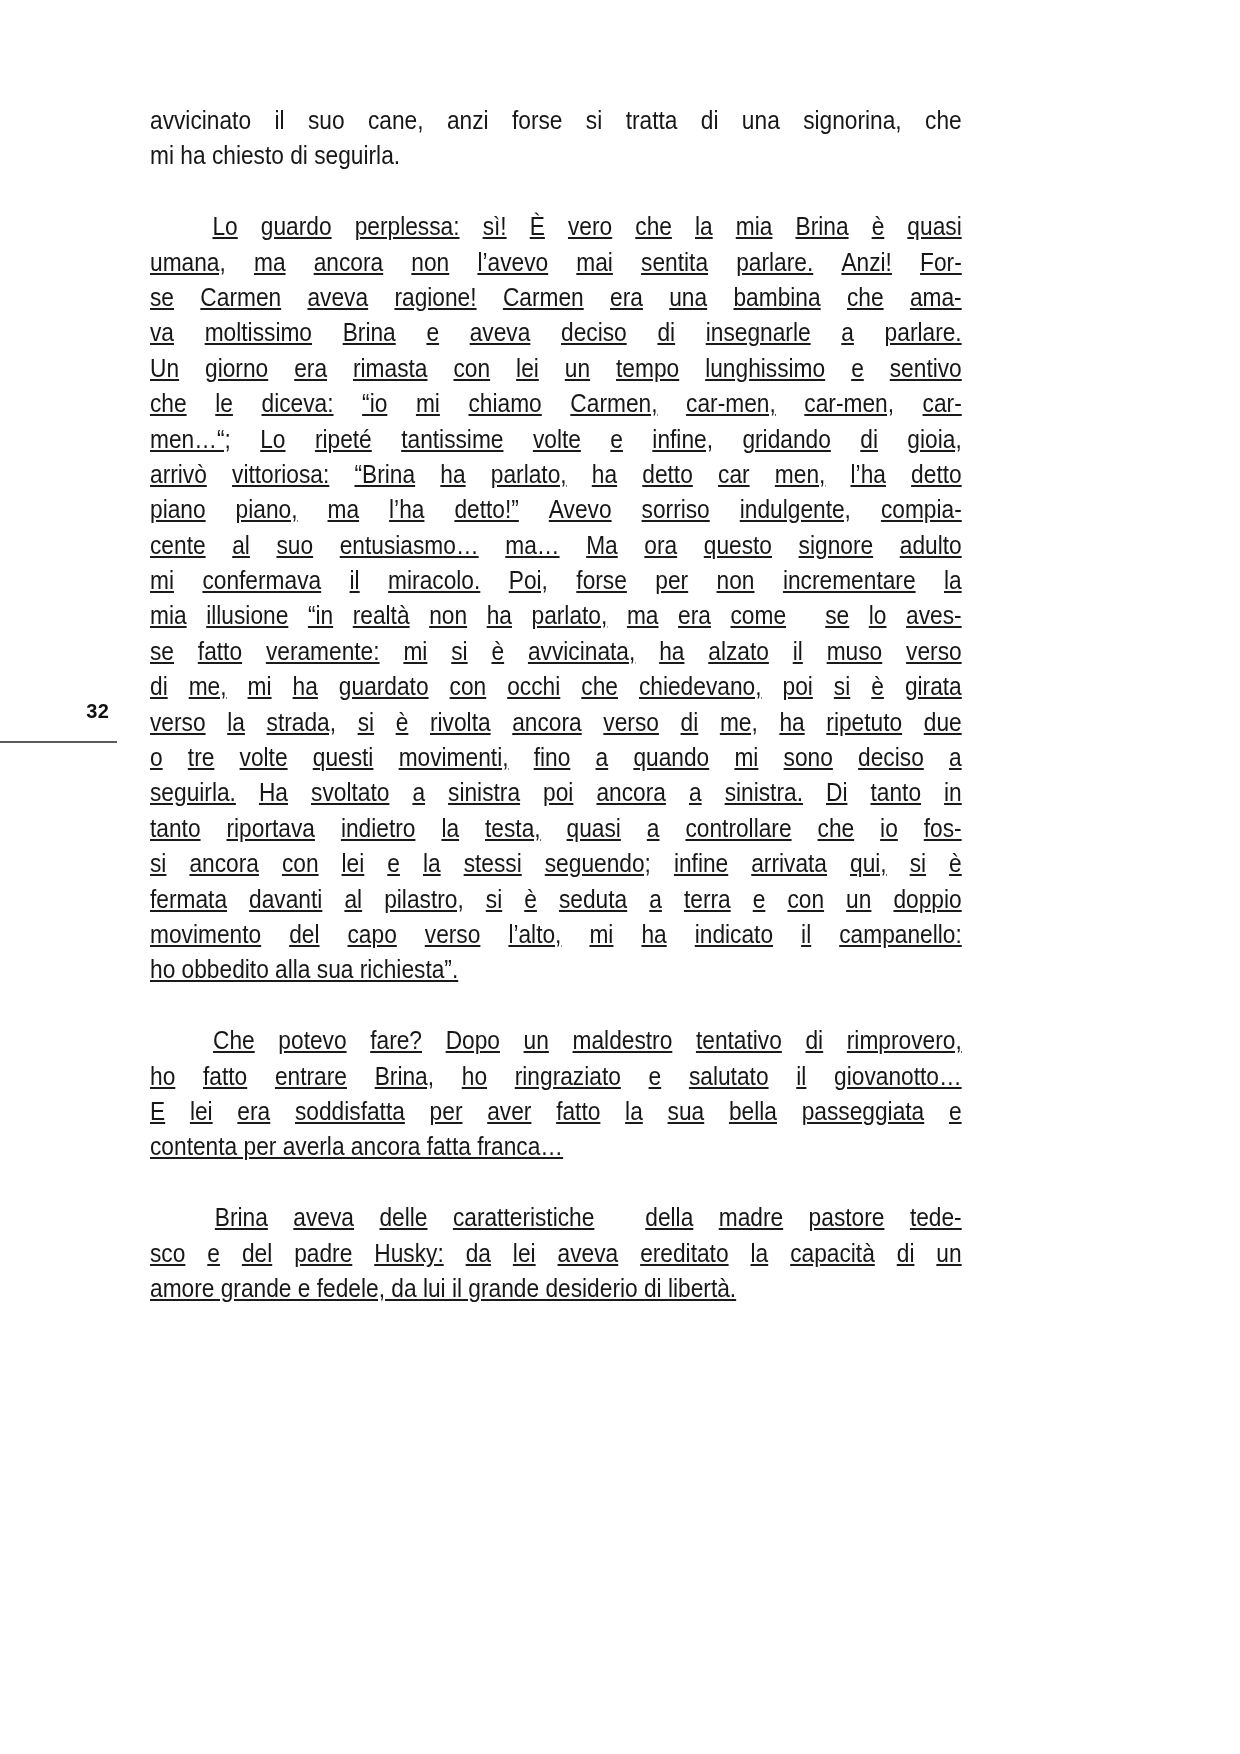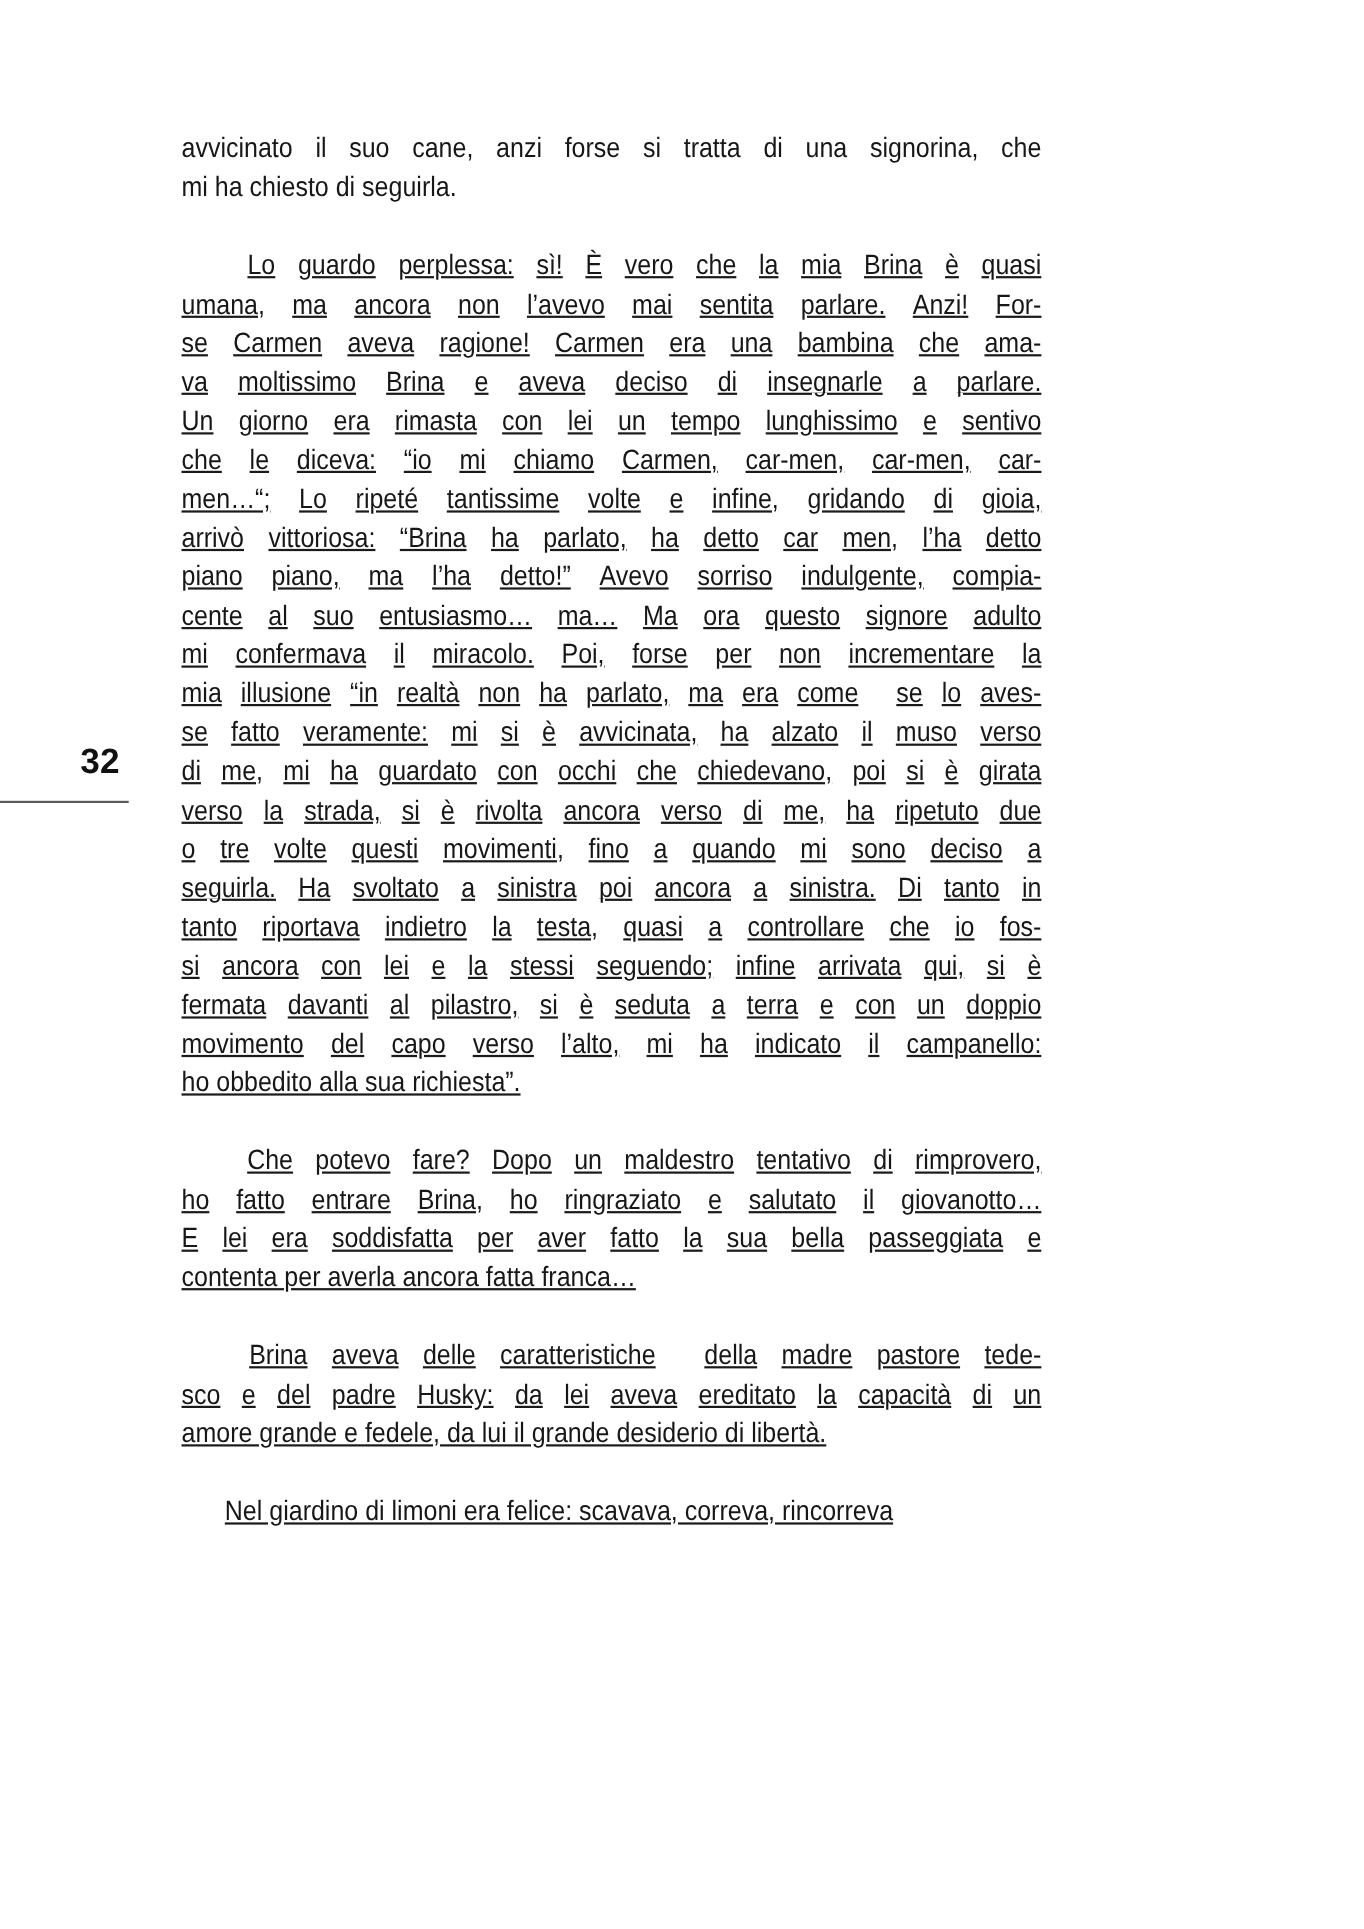--- a/index.html
+++ b/index.html
@@ -50,7 +50,7 @@
   }
 
   .para {
-    margin: 15px;
+    margin: 0;
   }
   .para + .para {
     margin-top: 35.4px;   

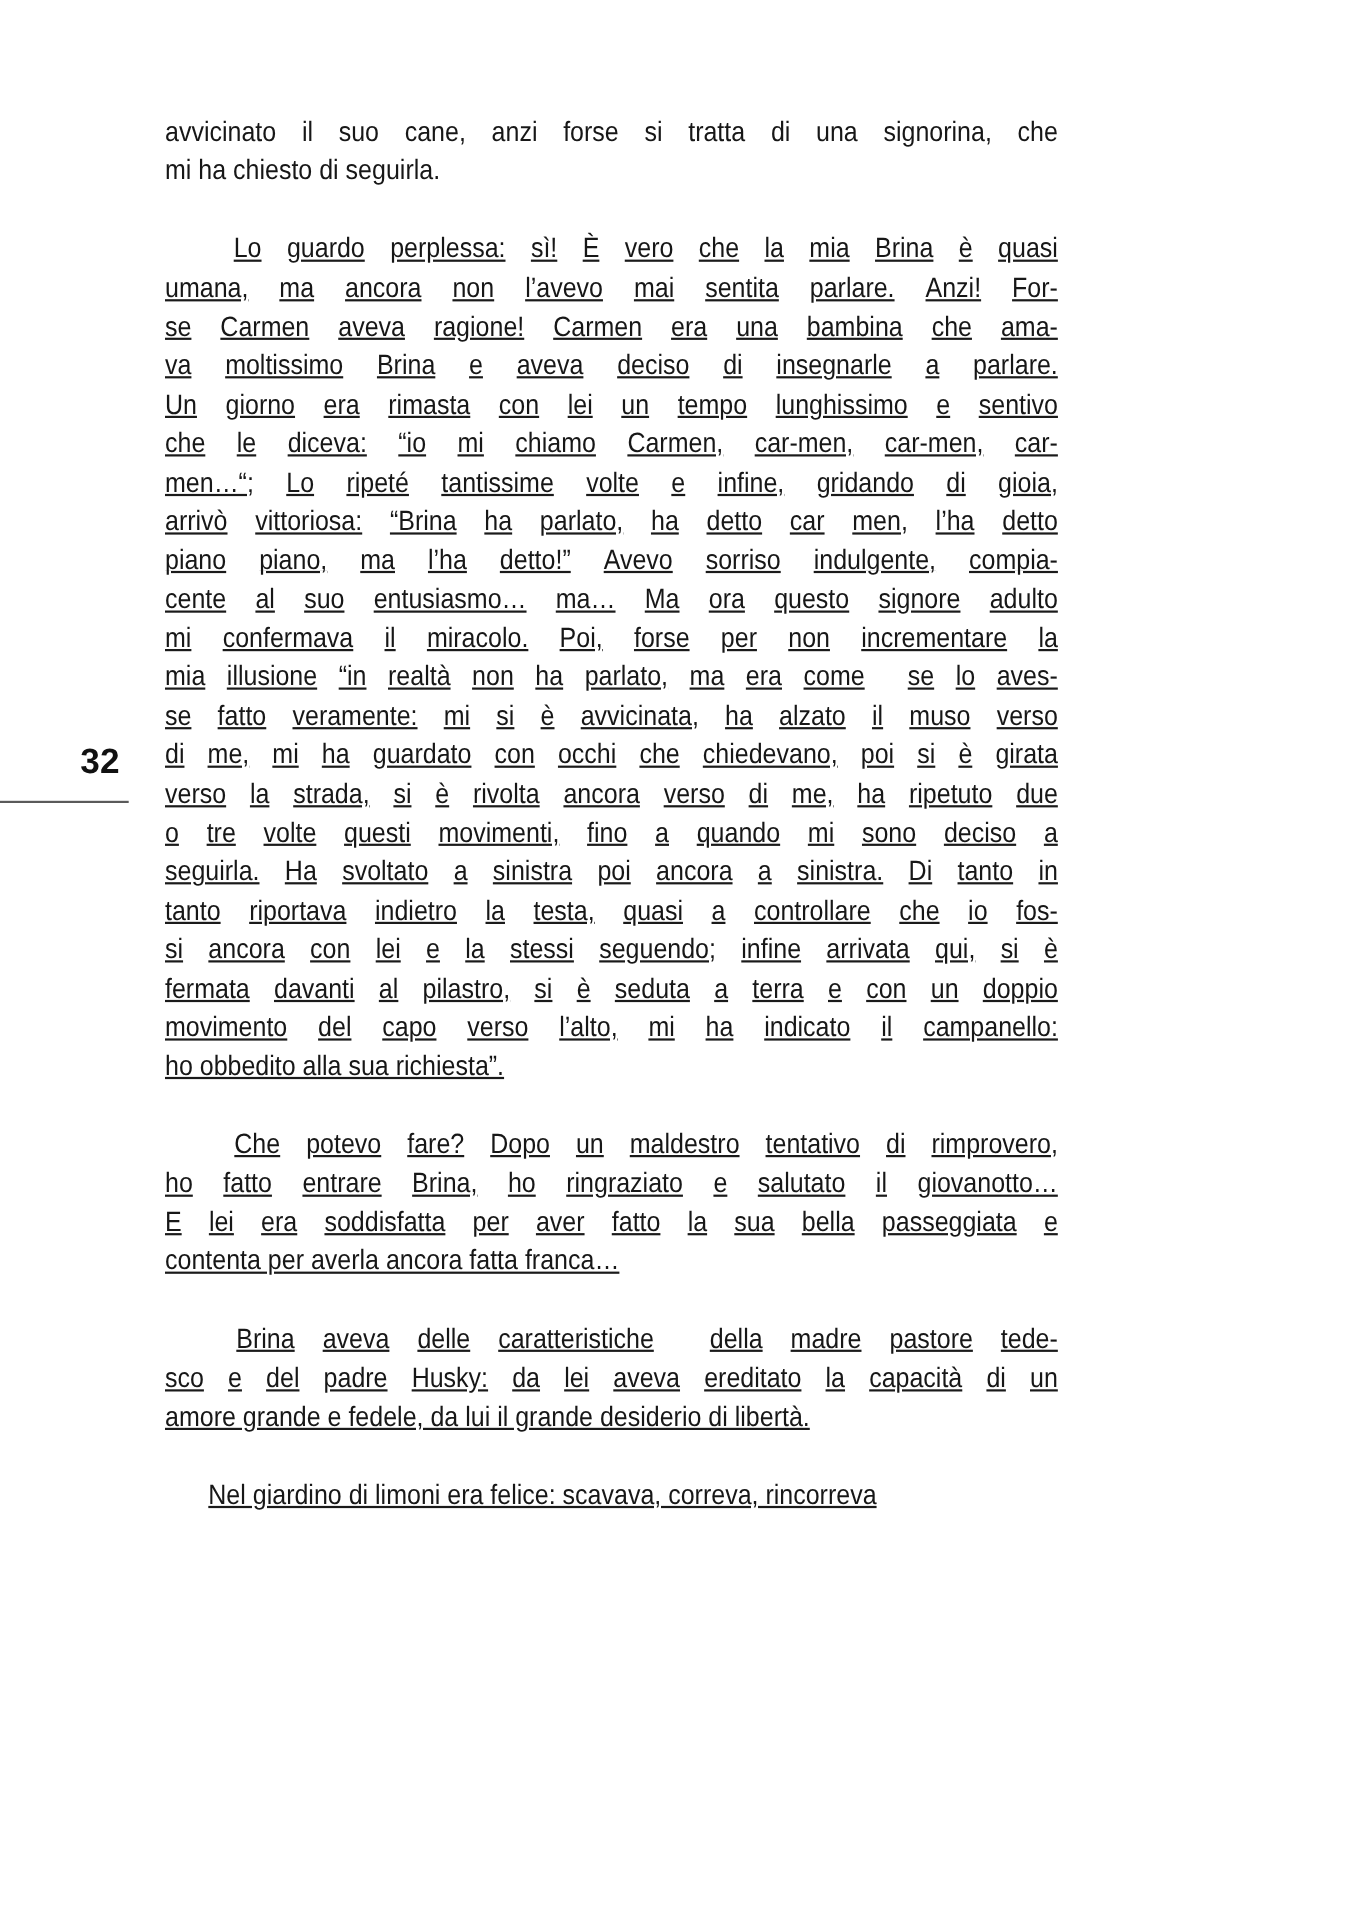--- a/index.html
+++ b/index.html
@@ -26,13 +26,14 @@
     width: 117px;
   }
   .folio-number {
-    font-size: 32px;
+    font-size: 20px;
     font-weight: bold;
     text-align: right;
     padding-right: 8px;
     line-height: 1;
     color: #111111;
     letter-spacing: 0.2px;
+    margin-top: 25px;
   }
   .folio-rule {
     margin-top: 20px;

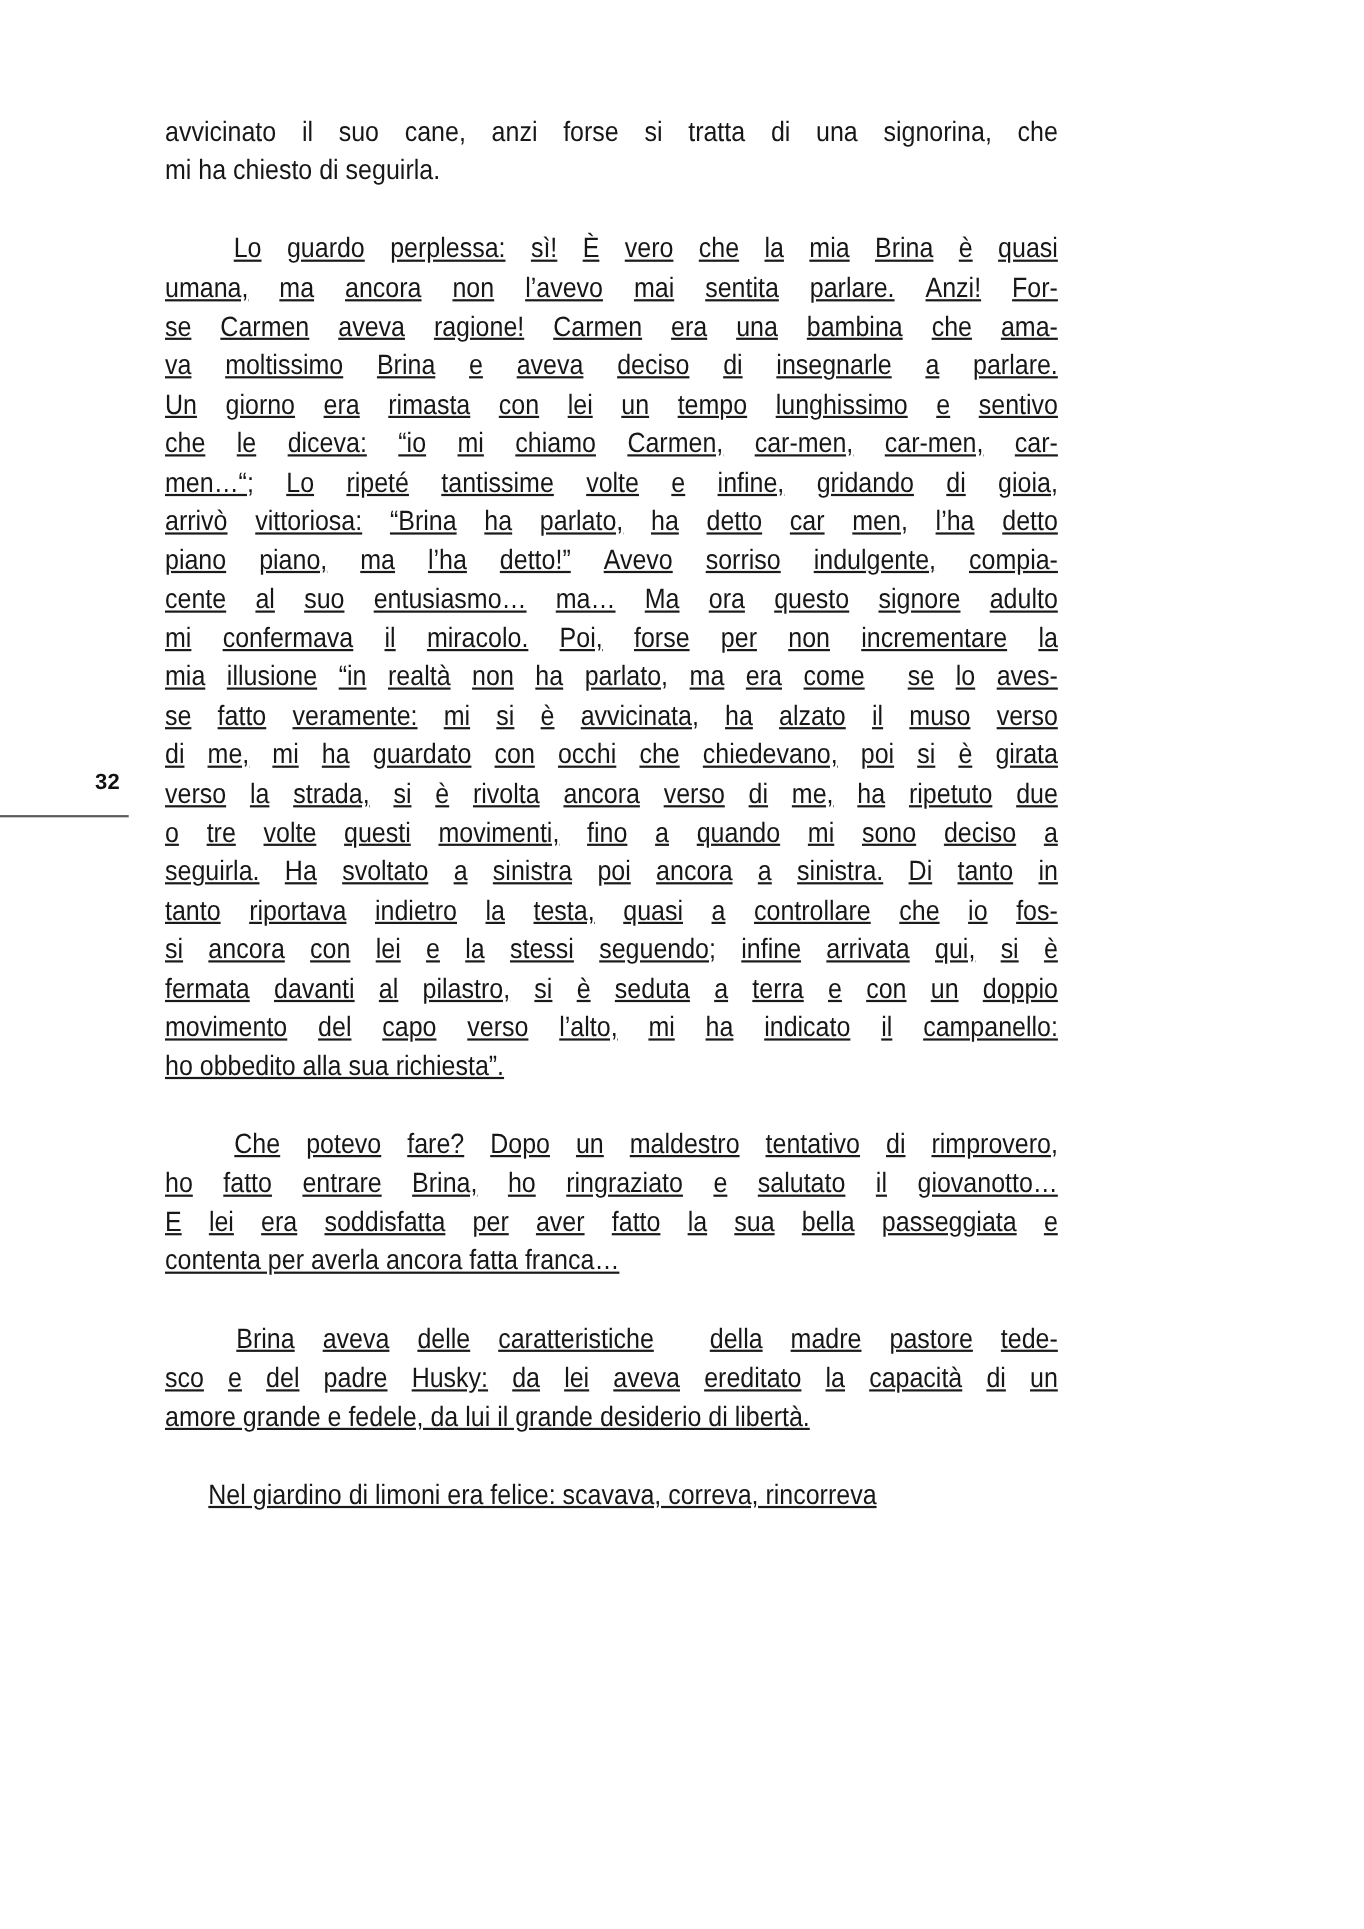--- a/index.html
+++ b/index.html
@@ -138,9 +138,6 @@
         <span class="line just"><span class="w">sco</span><span class="w">e</span><span class="w">del</span><span class="w">padre</span><span class="w">Husky:</span><span class="w">da</span><span class="w">lei</span><span class="w">aveva</span><span class="w">ereditato</span><span class="w">la</span><span class="w">capacità</span><span class="w">di</span><span class="w">un</span></span>
         <span class="line last">amore grande e fedele, da lui il grande desiderio di libertà.</span>
       </p>
-      <p class="para">
-        <span class="line last"><span class="indent"></span>Nel giardino di limoni era felice: scavava, correva, rincorreva</span>
-      </p>
     </div>
 
 </div>

